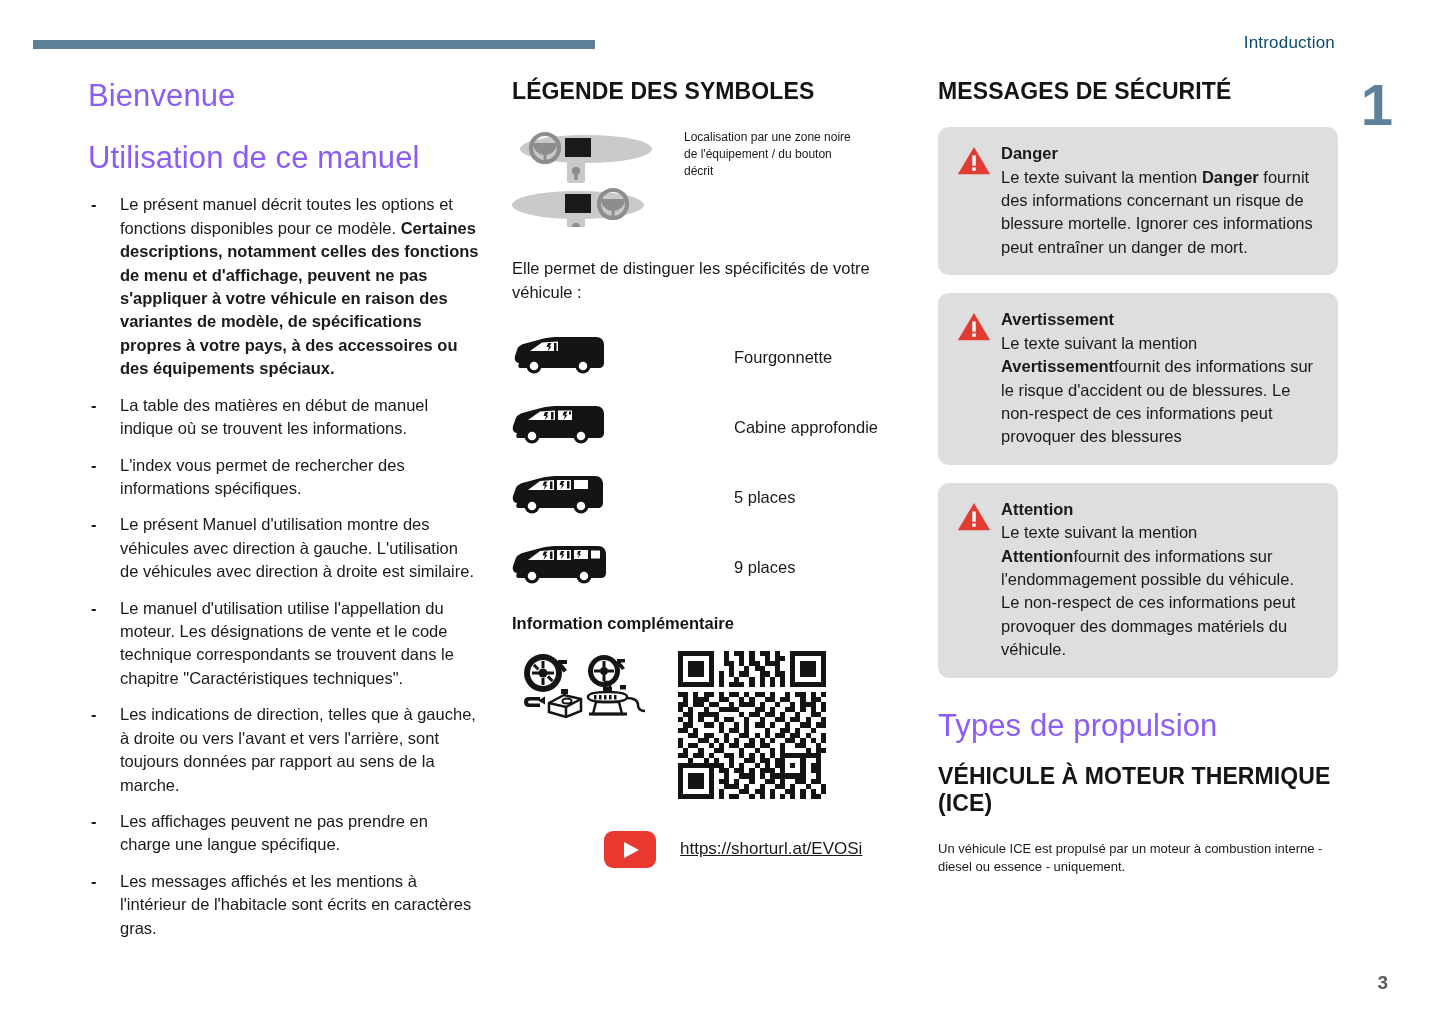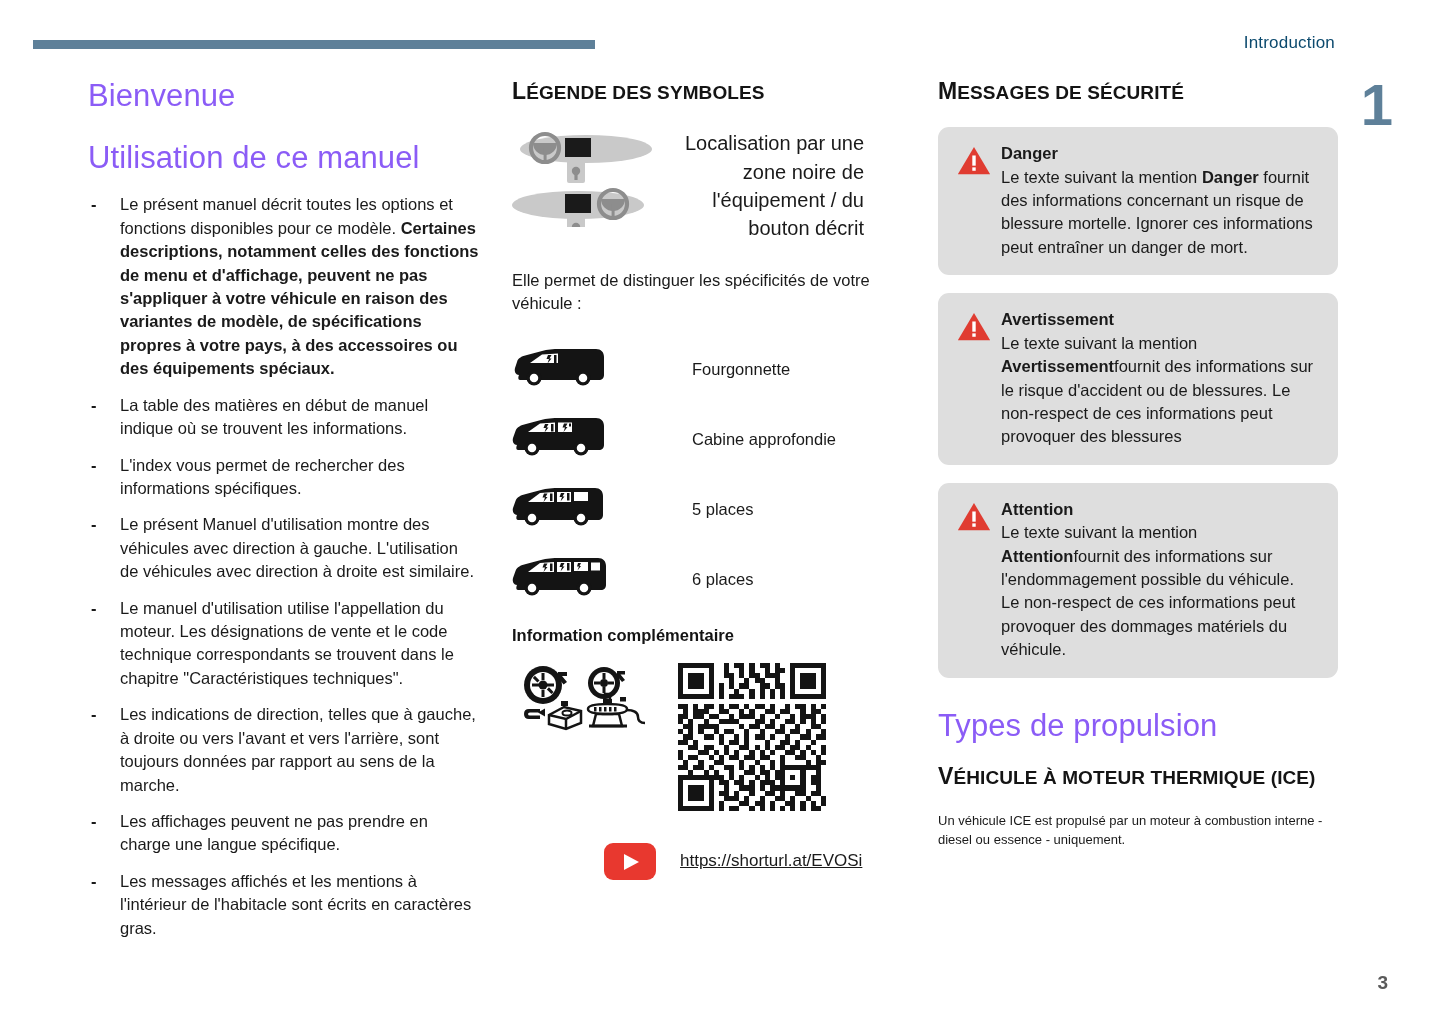--- a/index.html
+++ b/index.html
@@ -85,7 +85,7 @@
     letter-spacing: .1px;
   }
   h2.smallcaps .cap  { font-size: 23px; }
-  h2.smallcaps .sc   { font-size: 19px; }
+  h2.smallcaps .sc   { font-size: 23px; }
   h3.subhead {
     font-size: 16.5px;
     font-weight: bold;

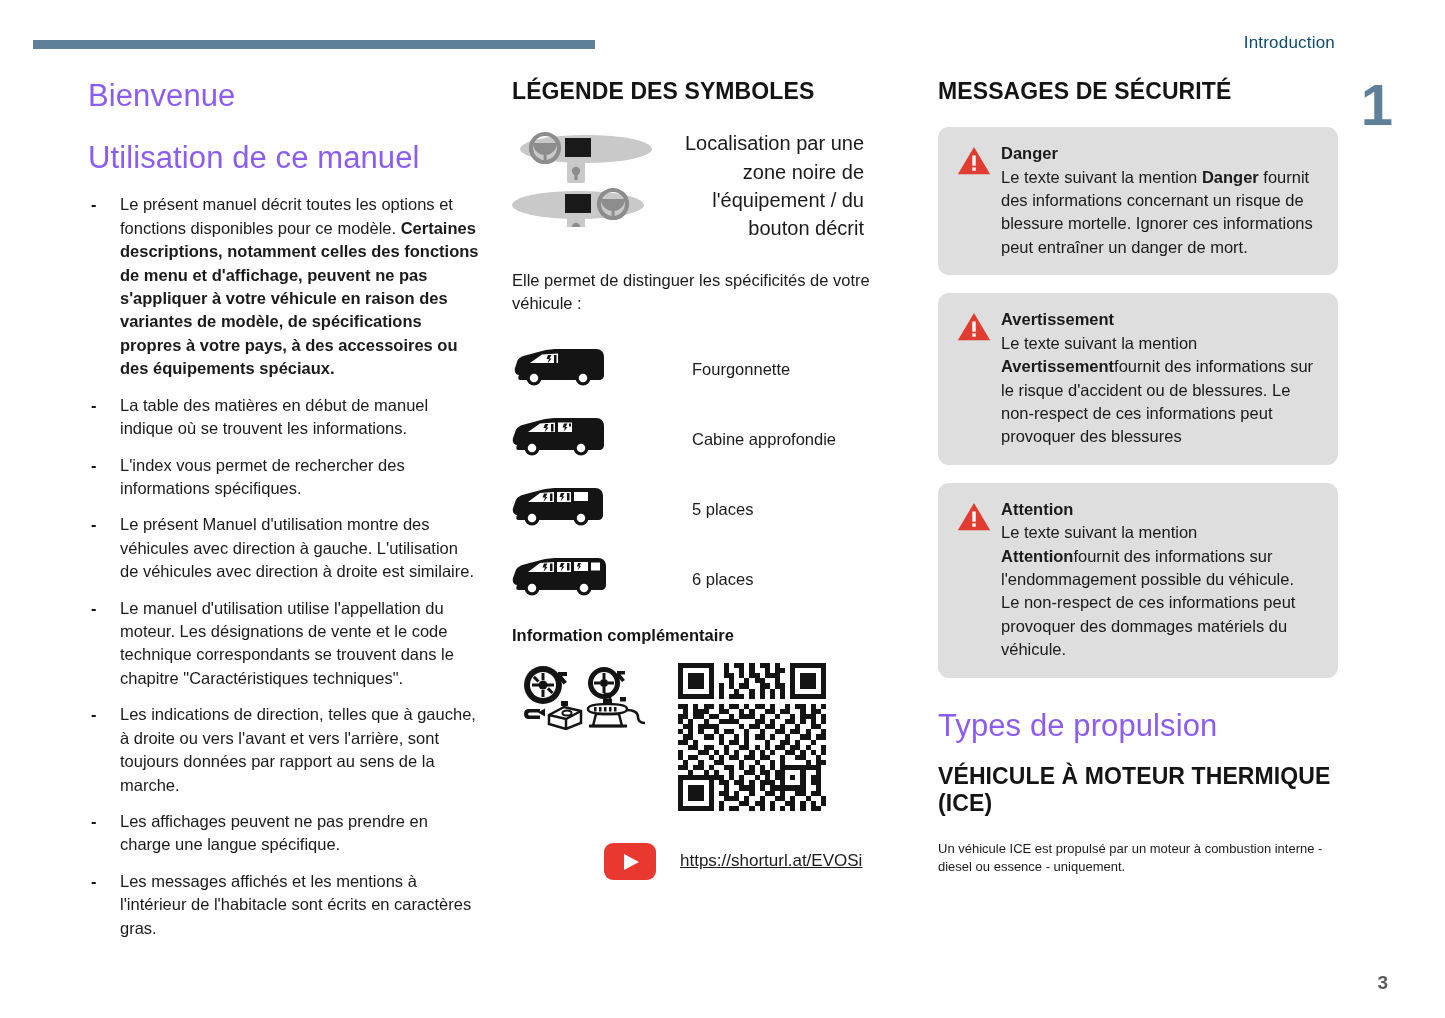--- a/index.html
+++ b/index.html
@@ -125,11 +125,10 @@
   }
   .legend-icons { width: 150px; flex: none; }
   .legend-text {
-    font-size: 20px;
+    font-size: 12px;
     line-height: 1.42;
     padding-top: 2px;
     width: 180px;
-    text-align: right;
   }
   .intro-line {
     font-size: 16.5px;

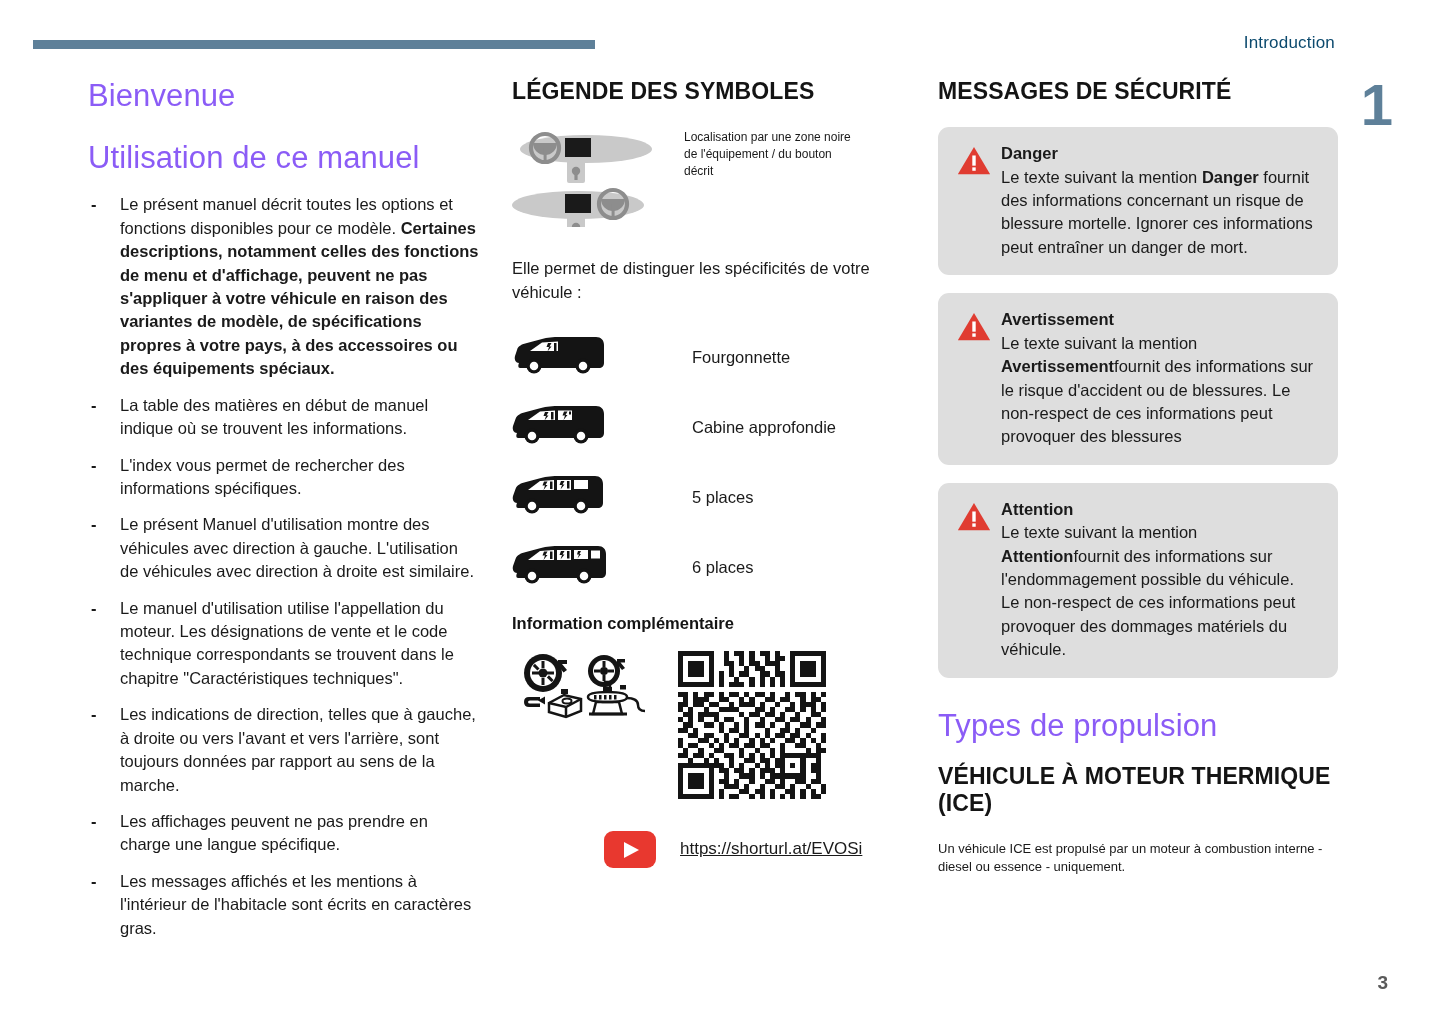--- a/index.html
+++ b/index.html
@@ -142,7 +142,7 @@
     margin-bottom: 22px;
   }
   .veh-ico { width: 180px; flex: none; }
-  .veh-label { font-size: 16.5px; }
+  .veh-label { font-size: 16.5px; margin-left: 42px; }
 
   .extra-block { margin-top: 18px; }
   .tools-qr {

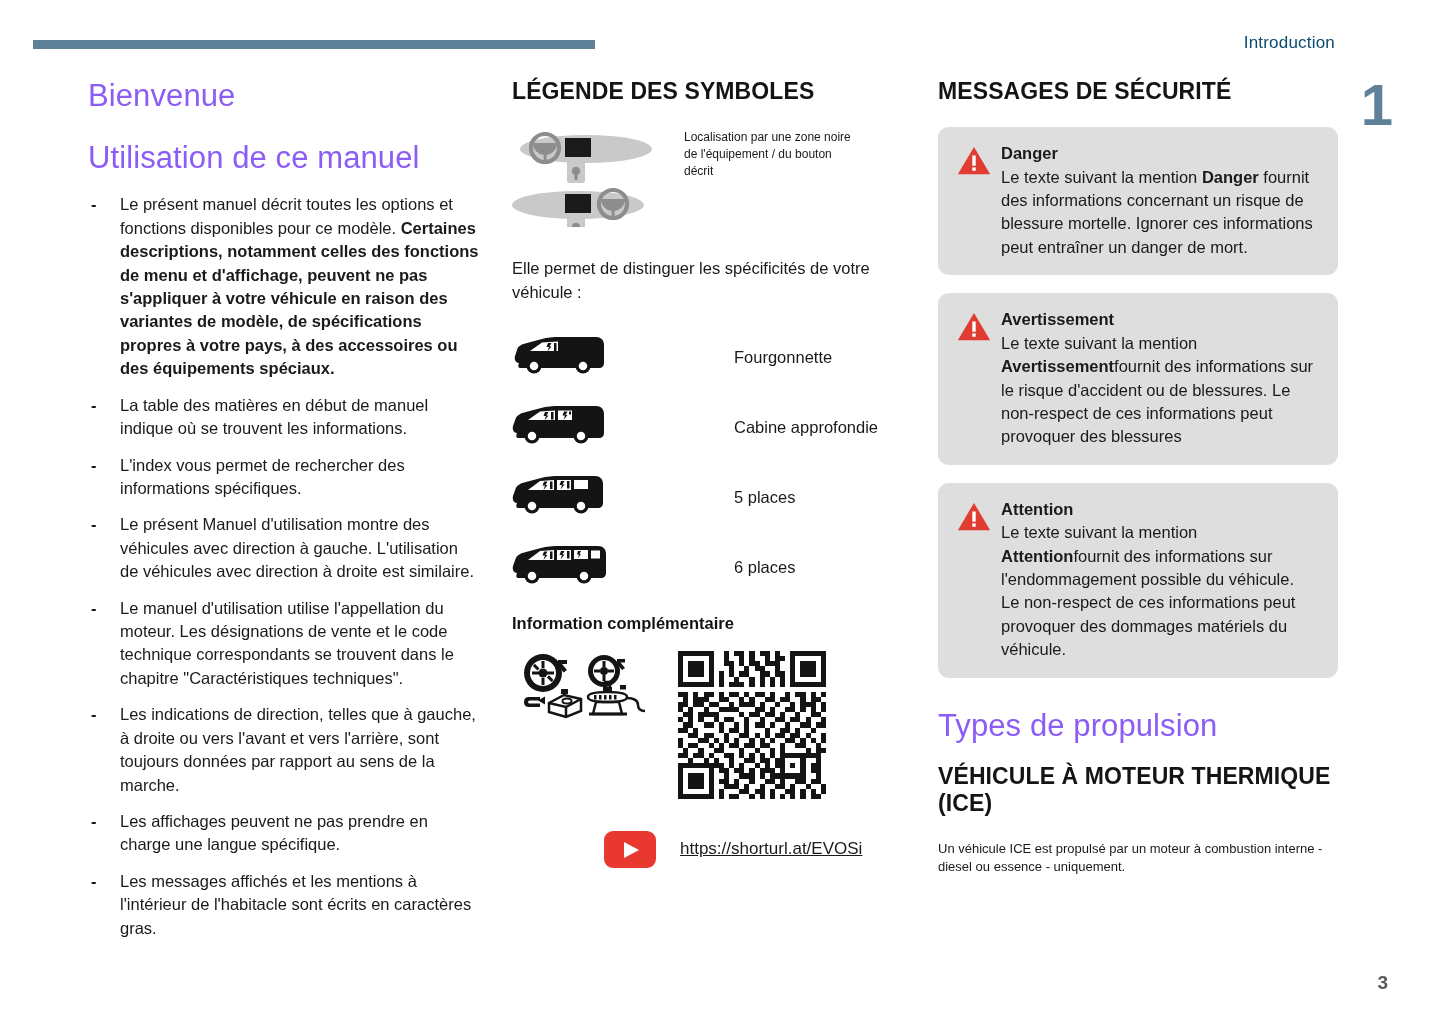--- a/index.html
+++ b/index.html
@@ -347,7 +347,7 @@
           <path d="M132 14 l6 0 -3 6 3 0 -7 9 3 -8 -4 0 z" fill="#141414"></path>
         </svg>
       </div>
-      <div class="veh-label">6 places</div>
+      <div class="veh-label">9 places</div>
     </div>
 
     <div class="extra-block">

